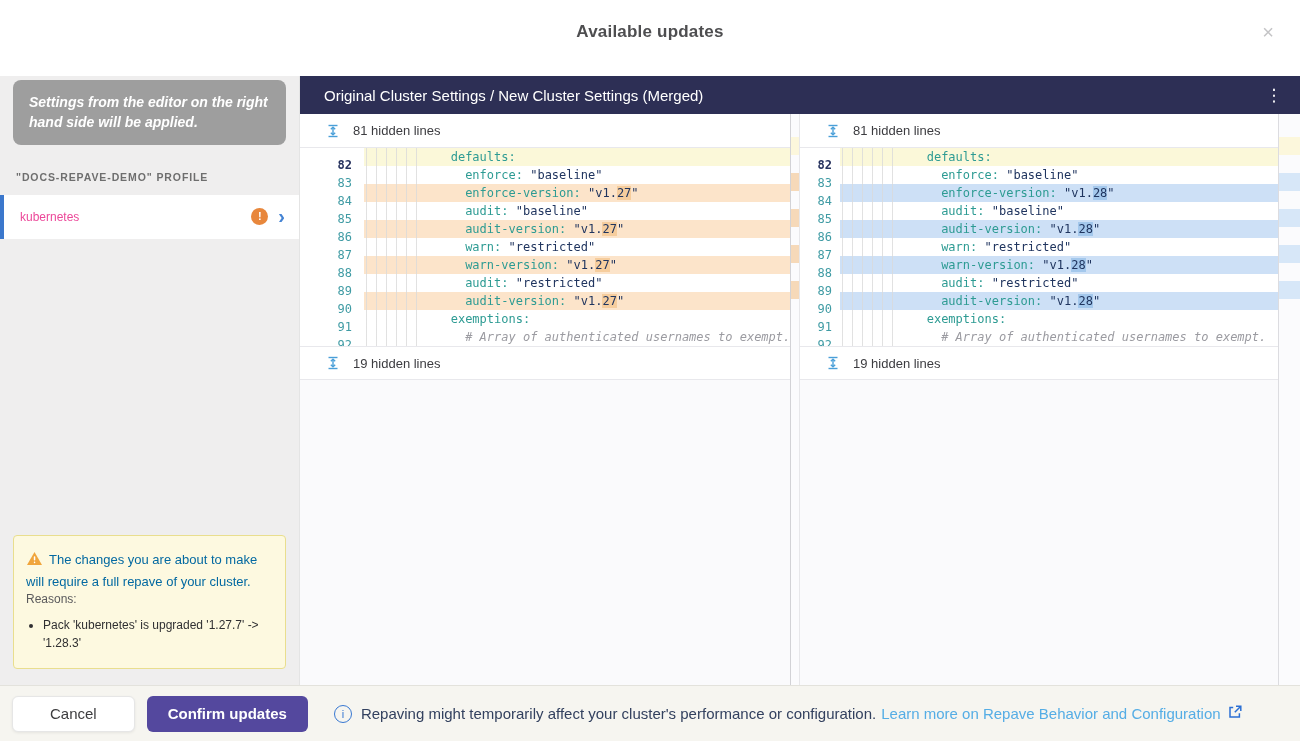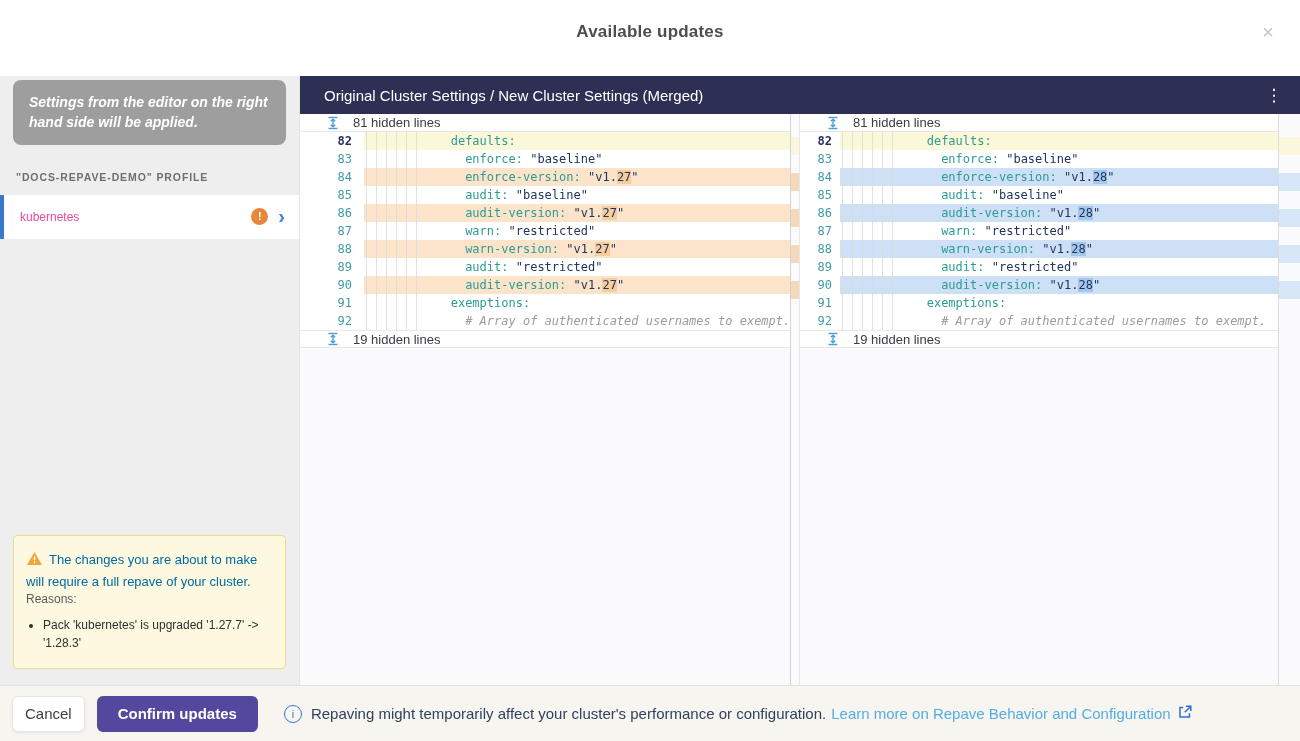--- a/index.html
+++ b/index.html
@@ -56,7 +56,7 @@
                  border-left:1px solid #dcdce0; }
   .ruler-mark { position:absolute; left:0; right:0; height:18px; }
 
-  .hidden-row { height:18px; flex:0 0 auto; display:flex; align-items:center; background:#fff; cursor:pointer; }
+  .hidden-row { height:34px; flex:0 0 auto; display:flex; align-items:center; background:#fff; cursor:pointer; }
   .hidden-top { border-bottom:1px solid #e8e8ec; }
   .hidden-bottom { border-top:1px solid #e8e8ec; border-bottom:1px solid #e8e8ec; }
   .unfold { margin-left:26px; width:14px; height:14px; display:inline-block; }

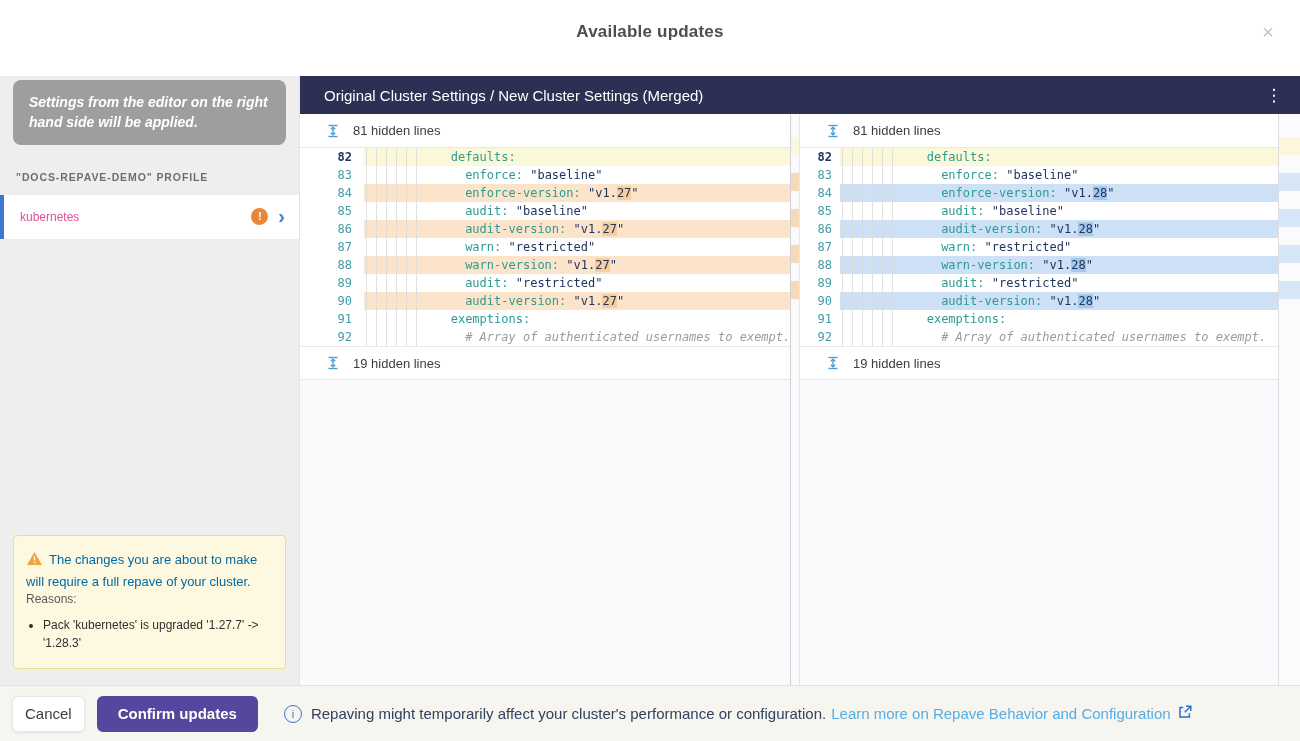--- a/index.html
+++ b/index.html
@@ -65,7 +65,7 @@
   .lines { flex:0 0 auto; }
   .code-row { display:flex; height:18px; font-family:"DejaVu Sans Mono", monospace;
               font-size:12px; line-height:18px; white-space:pre; }
-  .gutter { flex:0 0 auto; text-align:right; color:#3f9ba4; }
+  .gutter { flex:0 0 auto; text-align:right; color:#3f9ba4;margin-top:8px; }
   .pane-left .gutter { width:64px; padding-right:12px; }
   .pane-right .gutter { width:40px; padding-right:8px; }
   .gutter-current { color:#26325e; font-weight:700; }

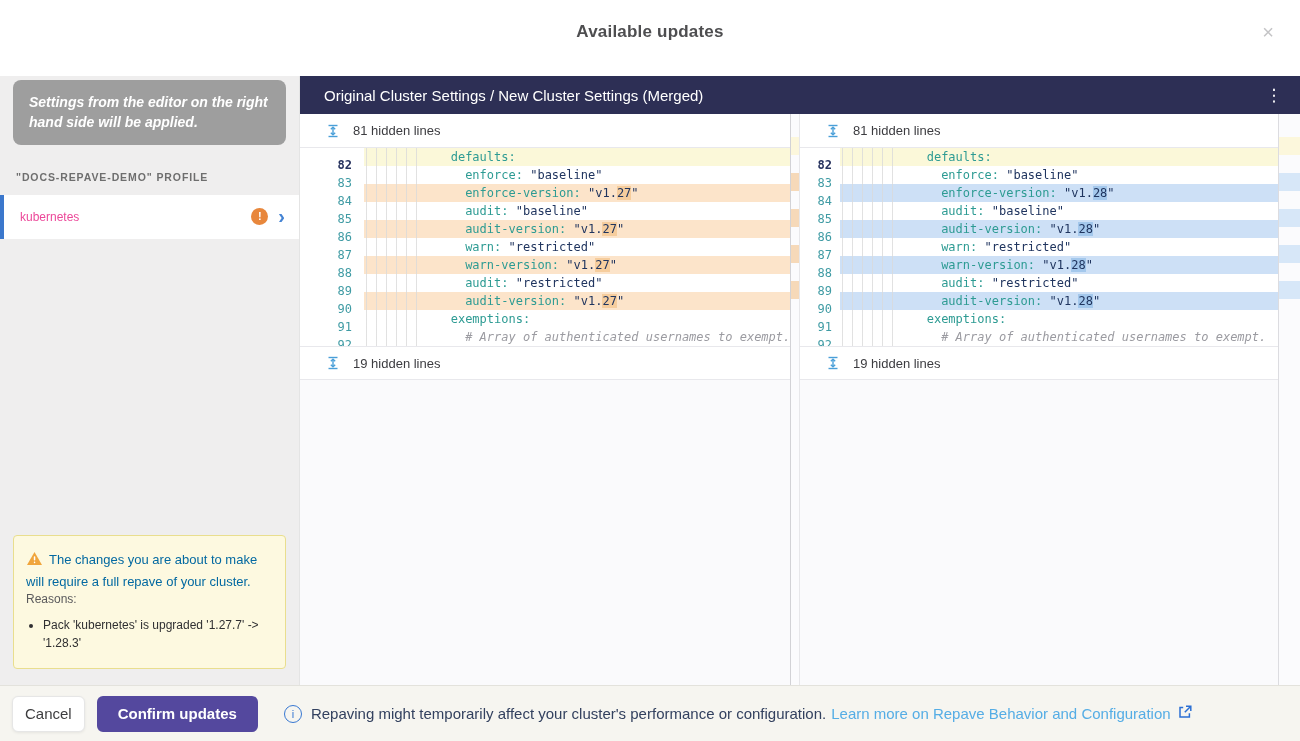--- a/index.html
+++ b/index.html
@@ -89,7 +89,7 @@
             display:flex; align-items:center; padding:0 12px; }
   .btn { height:36px; border-radius:6px; font-size:15px; font-family:"Liberation Sans",sans-serif;
          cursor:pointer; border:none; }
-  .btn-cancel { background:#fff; color:#3d3d3f; padding:0 12px; border:1px solid #e6e6e6;
+  .btn-cancel { background:#fff; color:#3d3d3f; padding:0 37px; border:1px solid #e6e6e6;
                 box-shadow:0 1px 3px rgba(0,0,0,.07); margin-right:12px; }
   .btn-confirm { background:#54489e; color:#fff; font-weight:600; padding:0 21px; }
   .footer-note { display:flex; align-items:center; margin-left:26px; font-size:15px; color:#33415f; }

